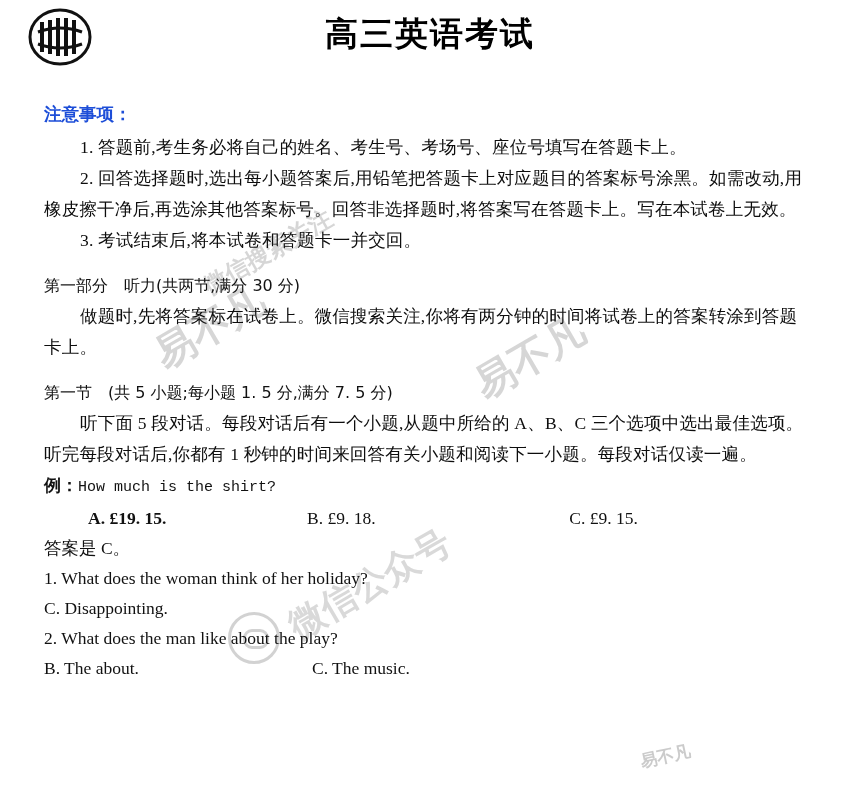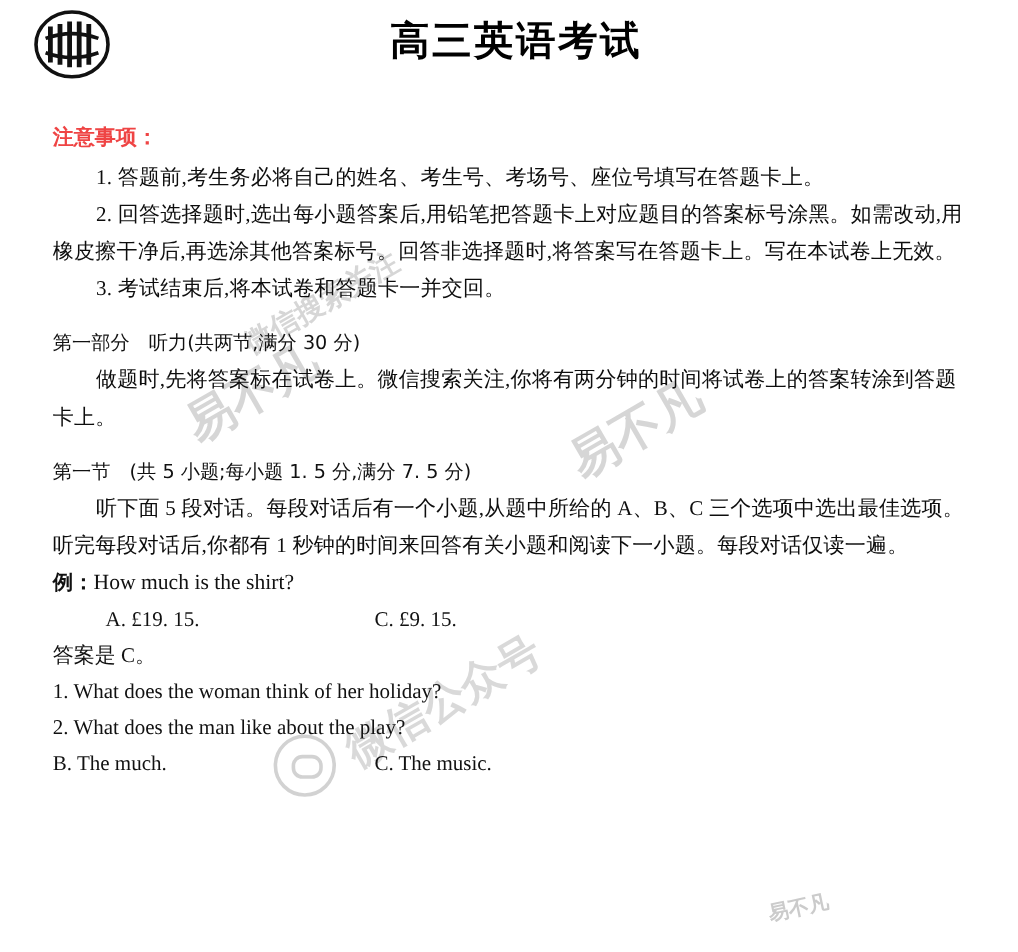--- a/index.html
+++ b/index.html
@@ -59,7 +59,7 @@
     font-weight: bold;
     font-size: 17.5px;
     margin: 26px 0 6px 0;
-    color: #ef4444;
+    color: #1d4ed8;
   }
   p.line {
     margin: 0;

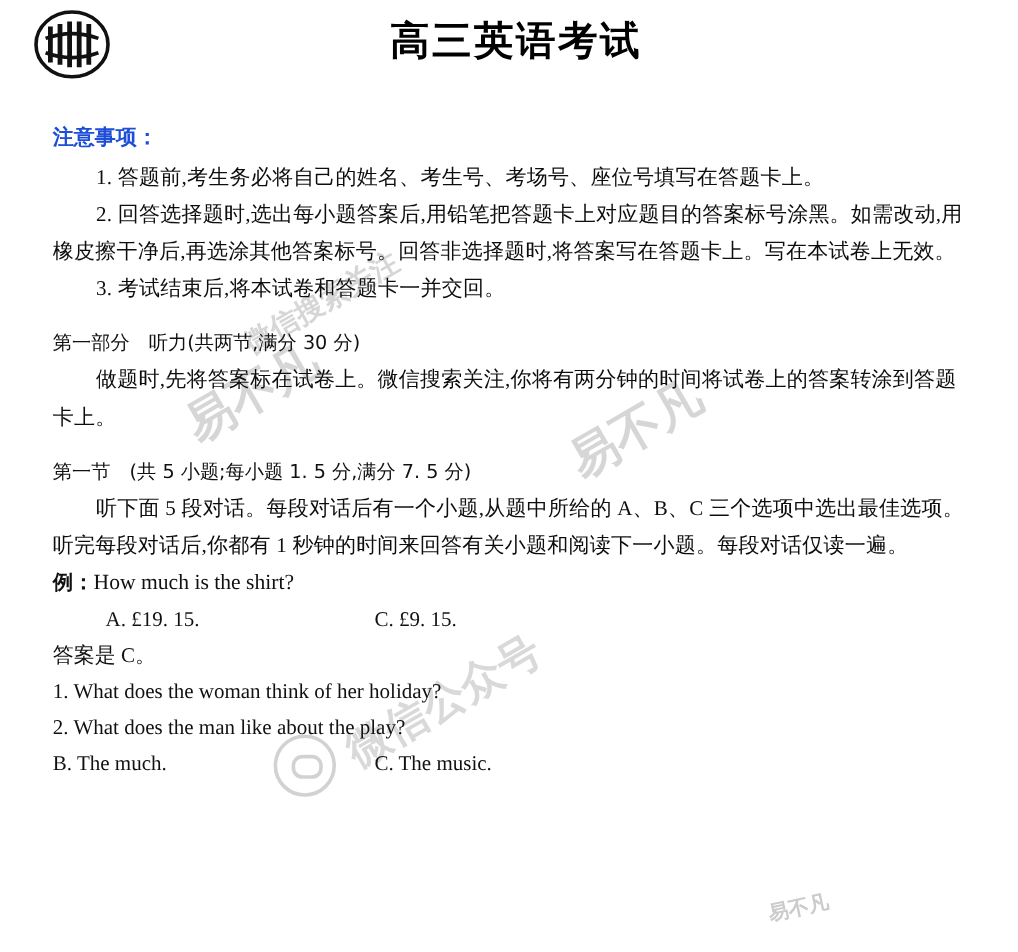--- a/index.html
+++ b/index.html
@@ -91,8 +91,8 @@
     font-size: 17px;
   }
   .q-stem-plain {
-    font-family: Liberation Serif, serif;
-    font-size: 18px;
+    font-family: Liberation Mono, monospace;
+    font-size: 15px;
     margin-top: 40px;
   }
   .options {

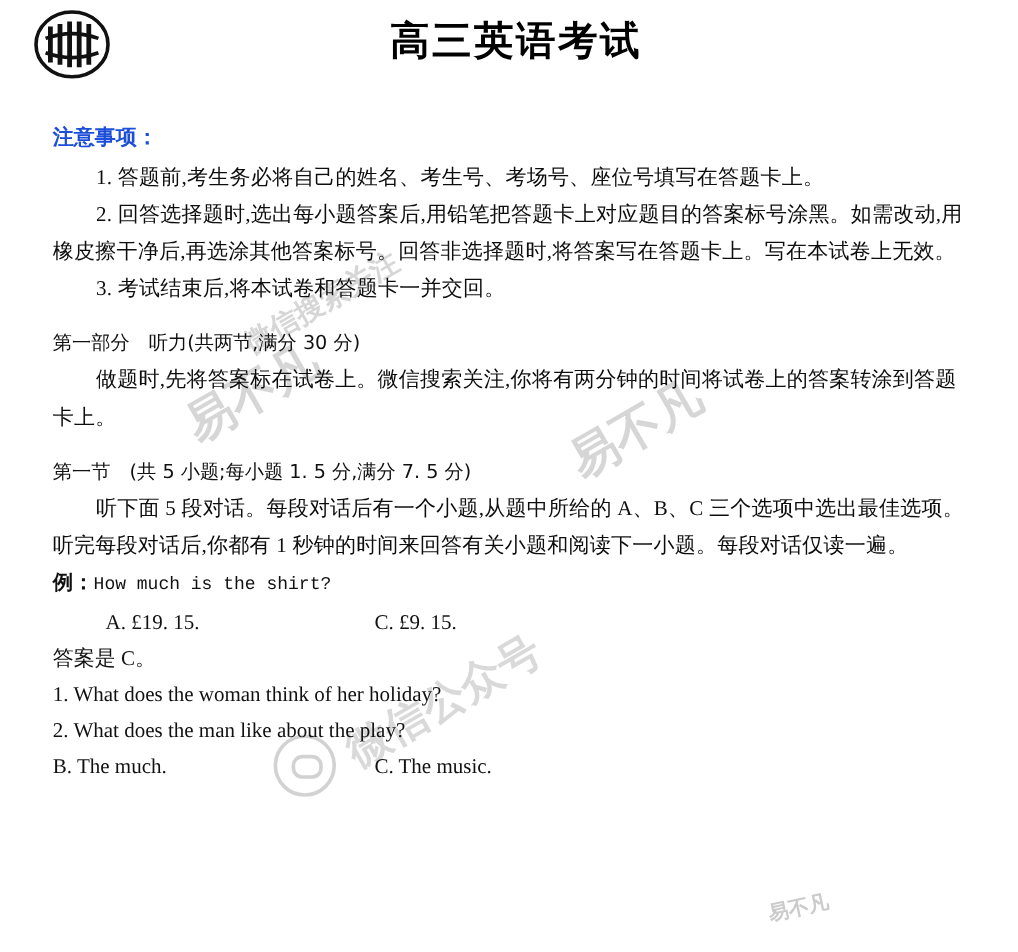--- a/index.html
+++ b/index.html
@@ -105,7 +105,7 @@
   .options .opt {
     display: block;
   }
-  .opt-a { width: 268px; padding-left: 44px; box-sizing: border-box; }
+  .opt-a { width: 268px; padding-left: 44px; box-sizing: border-box; font-weight: bold; }
   .opt-b { width: 268px; box-sizing: border-box; }
   .opt-c { width: 240px; box-sizing: border-box; }
 

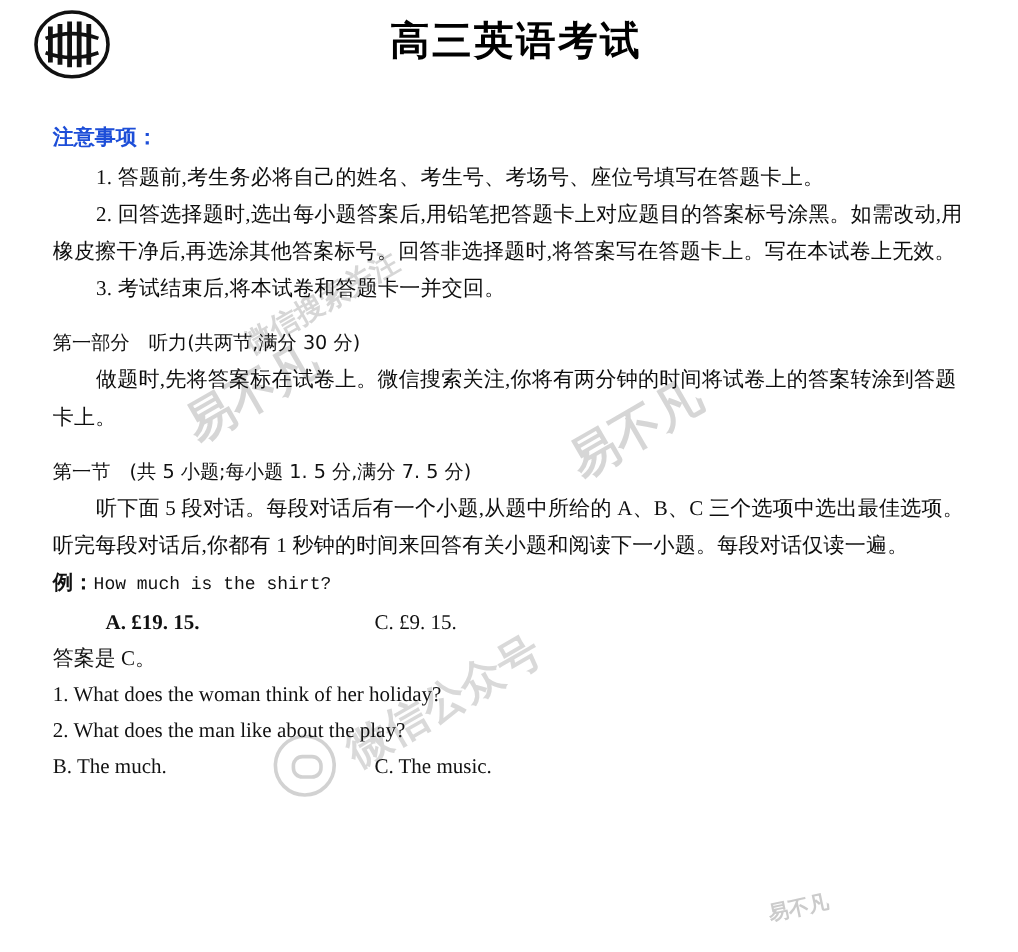--- a/index.html
+++ b/index.html
@@ -216,6 +216,7 @@
     </p>
     <div class="options">
       <span class="opt opt-a">A. £19. 15.</span>
+      <span class="opt opt-b">B. £9. 18.</span>
       <span class="opt opt-c">C. £9. 15.</span>
     </div>
     <p class="q-line">答案是 C。</p>

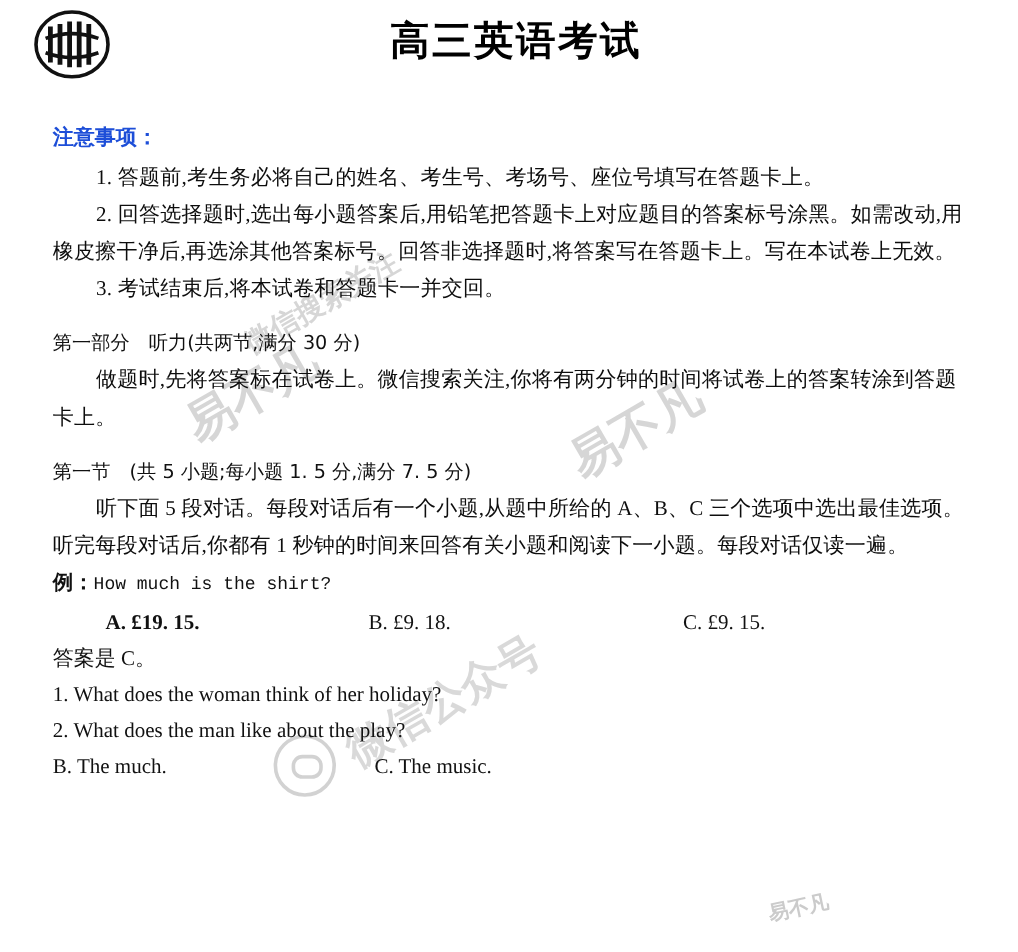--- a/index.html
+++ b/index.html
@@ -226,6 +226,7 @@
       <span>What does the woman think of her holiday?</span>
     </p>
     <div class="options">
+      <span class="opt opt-c">C. Disappointing.</span>
     </div>
 
     <p class="q-line">

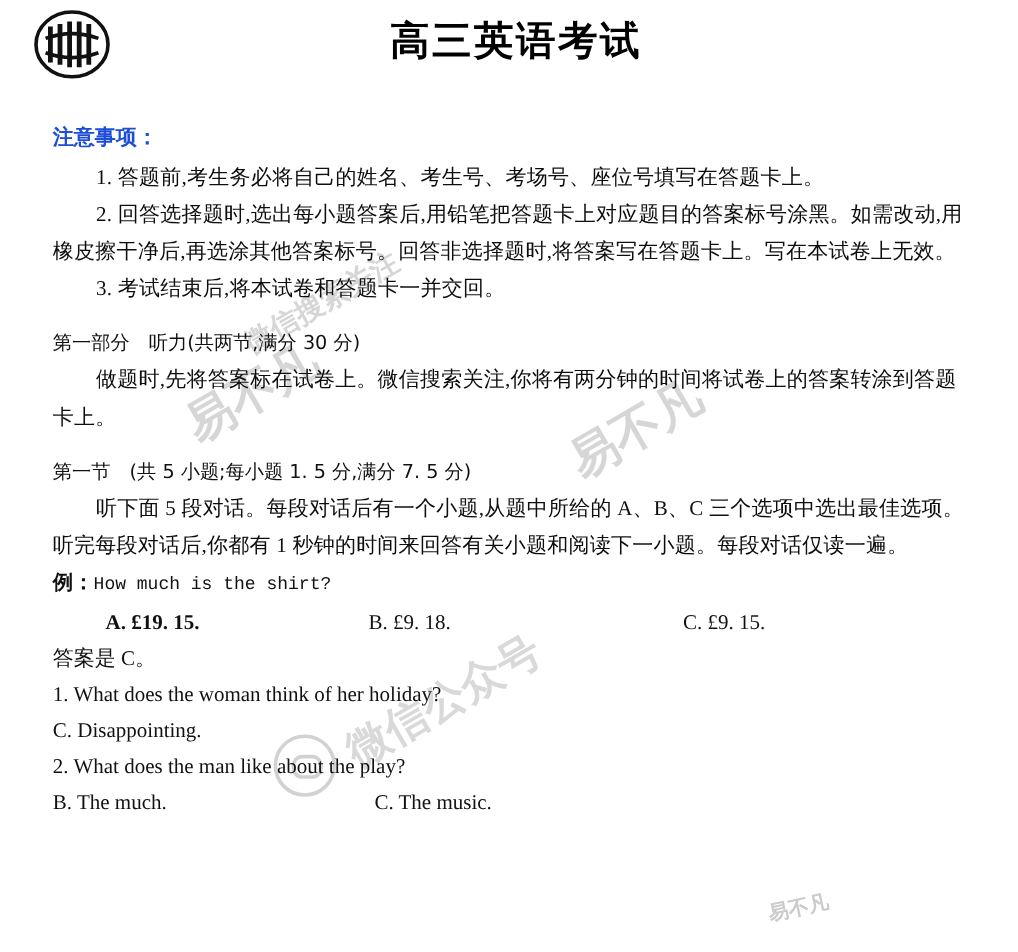--- a/index.html
+++ b/index.html
@@ -234,7 +234,7 @@
       <span>What does the man like about the play?</span>
     </p>
     <div class="options">
-      <span class="opt opt-b">B. The much.</span>
+      <span class="opt opt-b">B. The about.</span>
       <span class="opt opt-c">C. The music.</span>
     </div>
 

